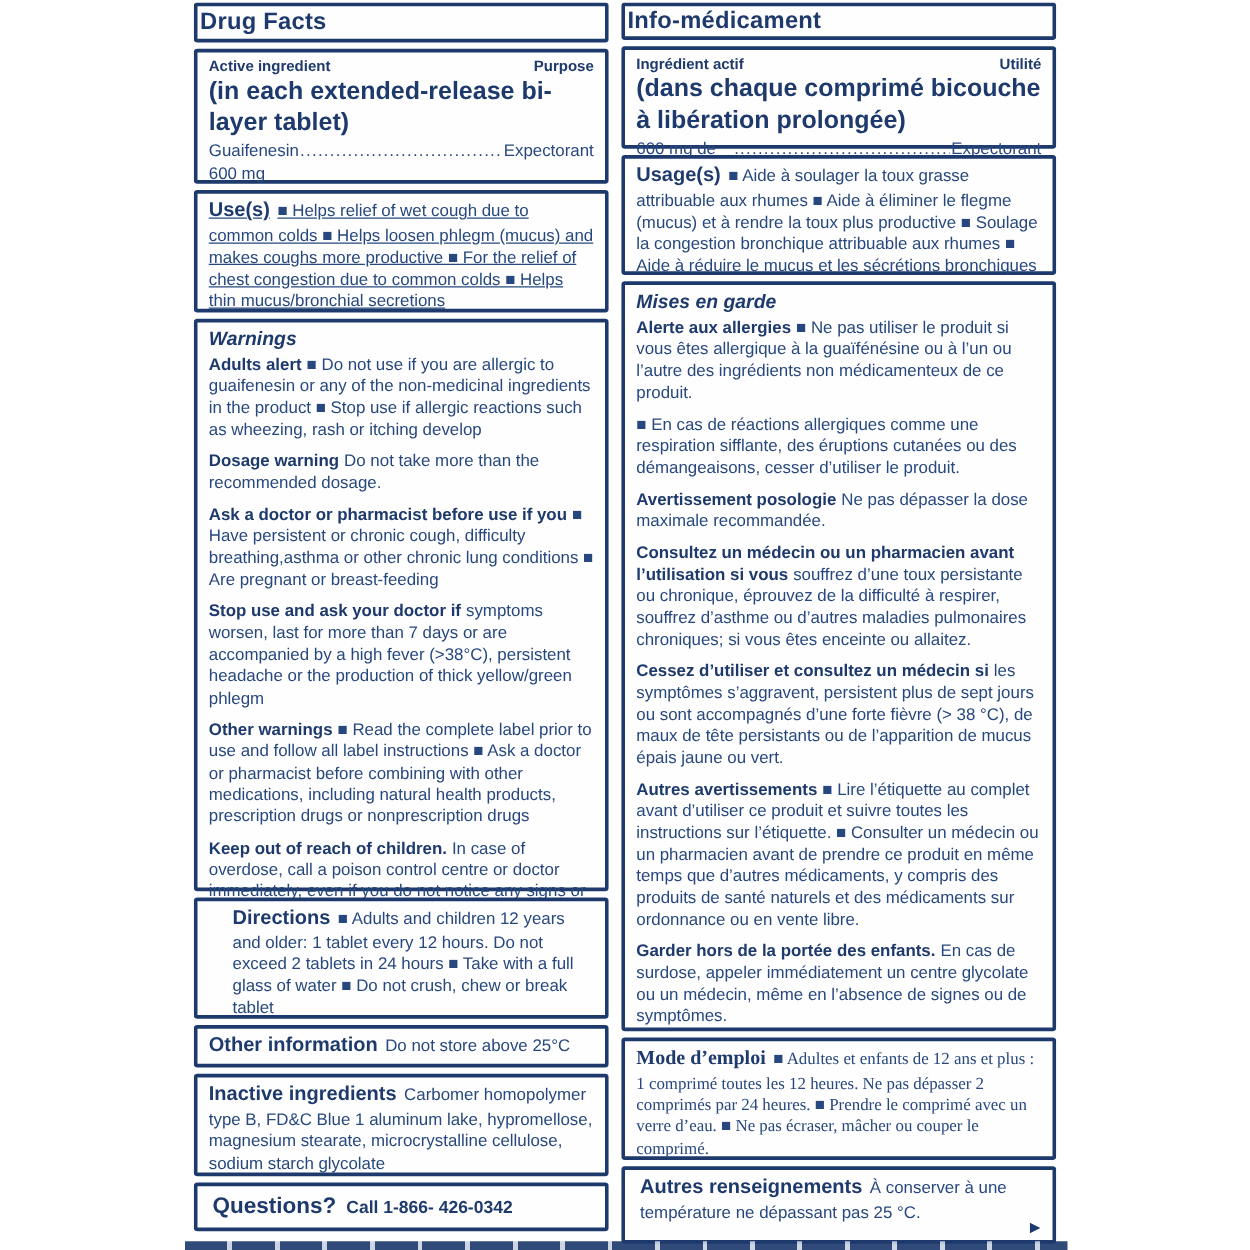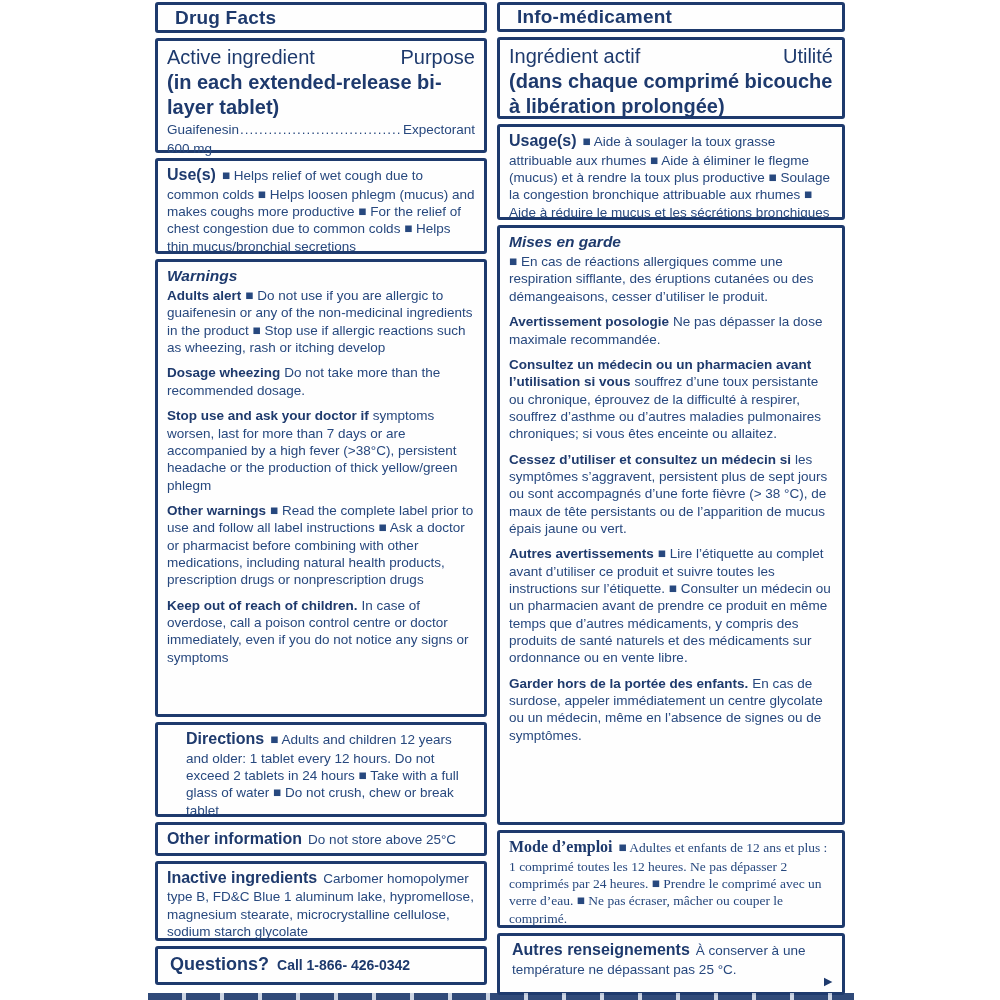--- a/index.html
+++ b/index.html
@@ -27,7 +27,7 @@
   }
   .col .box:last-child{flex:1 1 auto;margin-bottom:13px;padding-left:12px;}
   .title-box{
-    padding:3px 17px;
+    padding:3px 2px;
     display:flex;align-items:center;
     min-height:30px;
   }

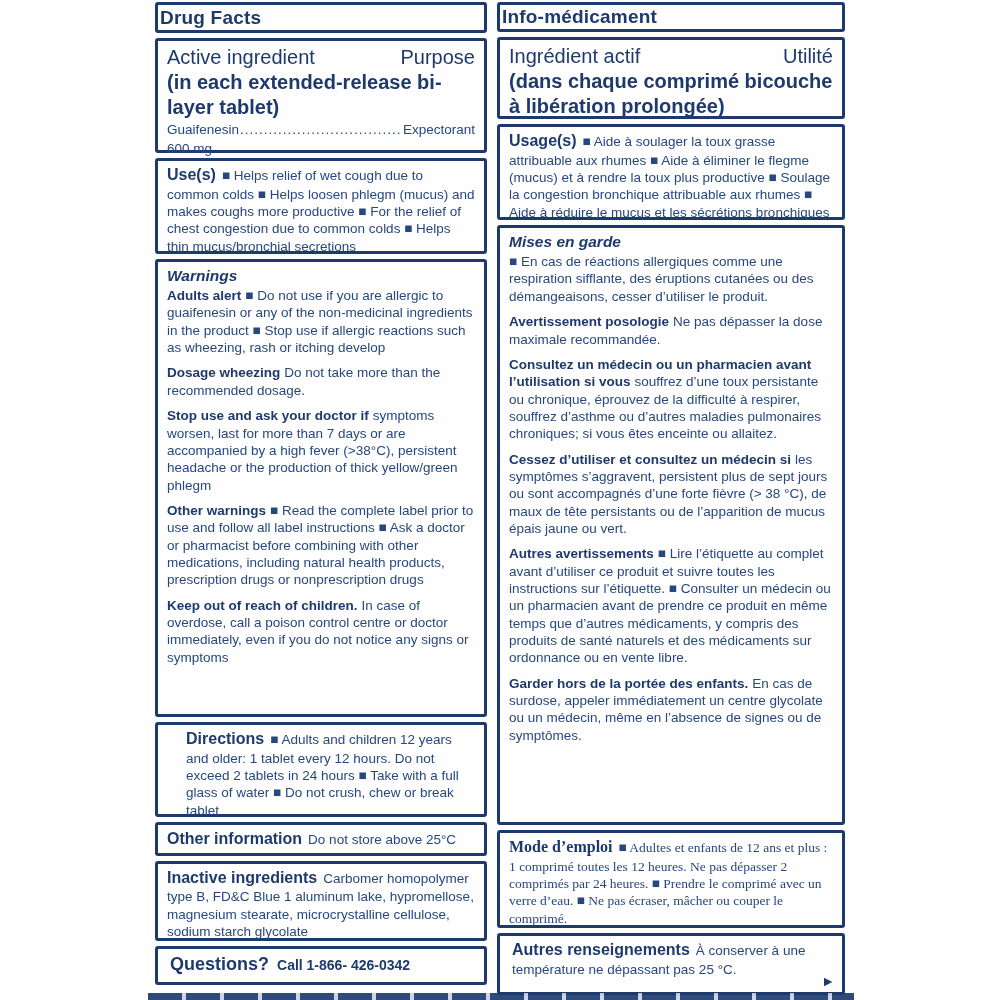--- a/index.html
+++ b/index.html
@@ -35,7 +35,7 @@
     font-size:19px;font-weight:bold;color:var(--navy);letter-spacing:.2px;
   }
   .head-row{display:flex;justify-content:space-between;align-items:baseline;}
-  .h-big{font-size:20px;font-weight:normal;color:var(--navy);line-height:1.25;}
+  .h-big{font-size:12px;font-weight:bold;color:var(--navy);line-height:1.25;}
   .h-sub{font-size:20px;font-weight:bold;color:var(--navy);line-height:1.25;}
   .dot-row{display:flex;align-items:baseline;font-size:13.5px;line-height:1.35;margin-top:1px;}
   .dot-fill{flex:1 1 auto;overflow:hidden;white-space:nowrap;letter-spacing:1px;margin:0 1px;}

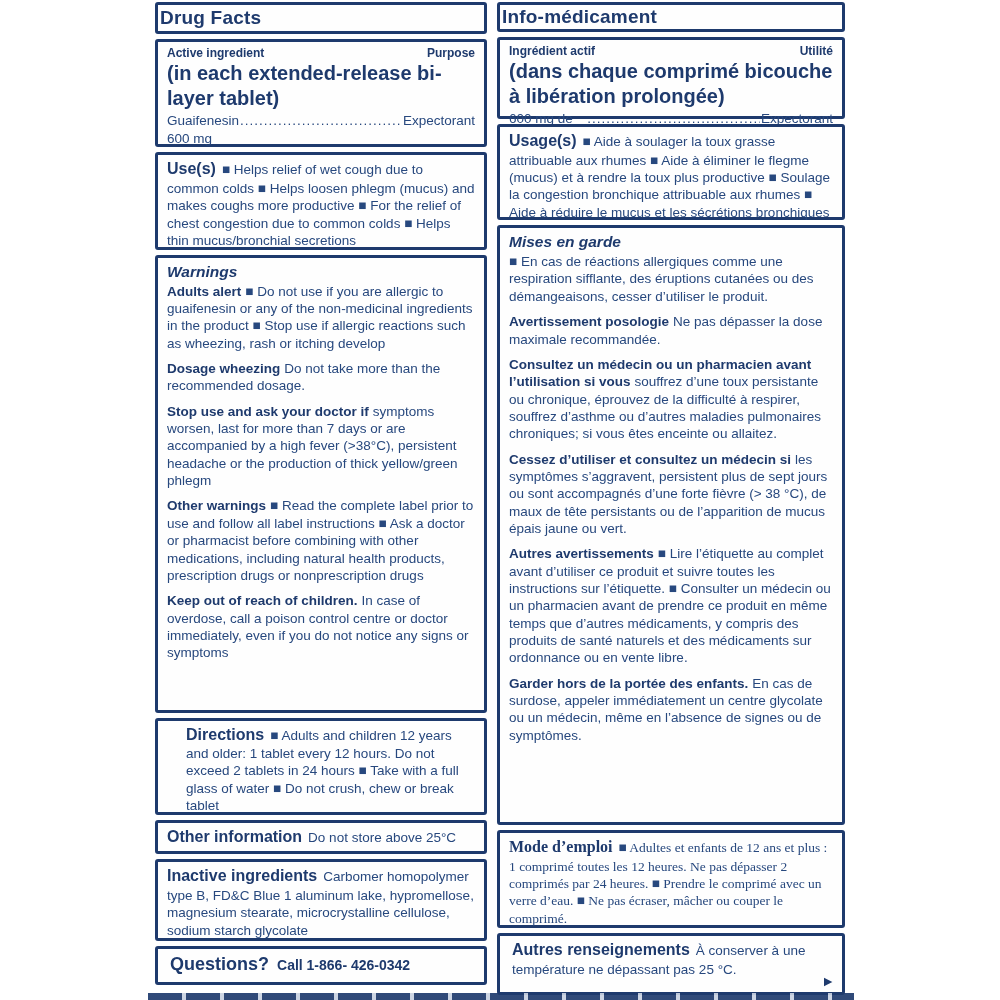--- a/index.html
+++ b/index.html
@@ -59,7 +59,7 @@
   }
   
   .mh-active{min-height:78px;}
-  .mh-uses{min-height:96px;}
+  .mh-uses{min-height:96px;text-decoration:underline;}
   .mh-warn{min-height:458px;}
   .mh-dir{min-height:80px;padding-left:28px;}
   .mh-oi{min-height:30px;}

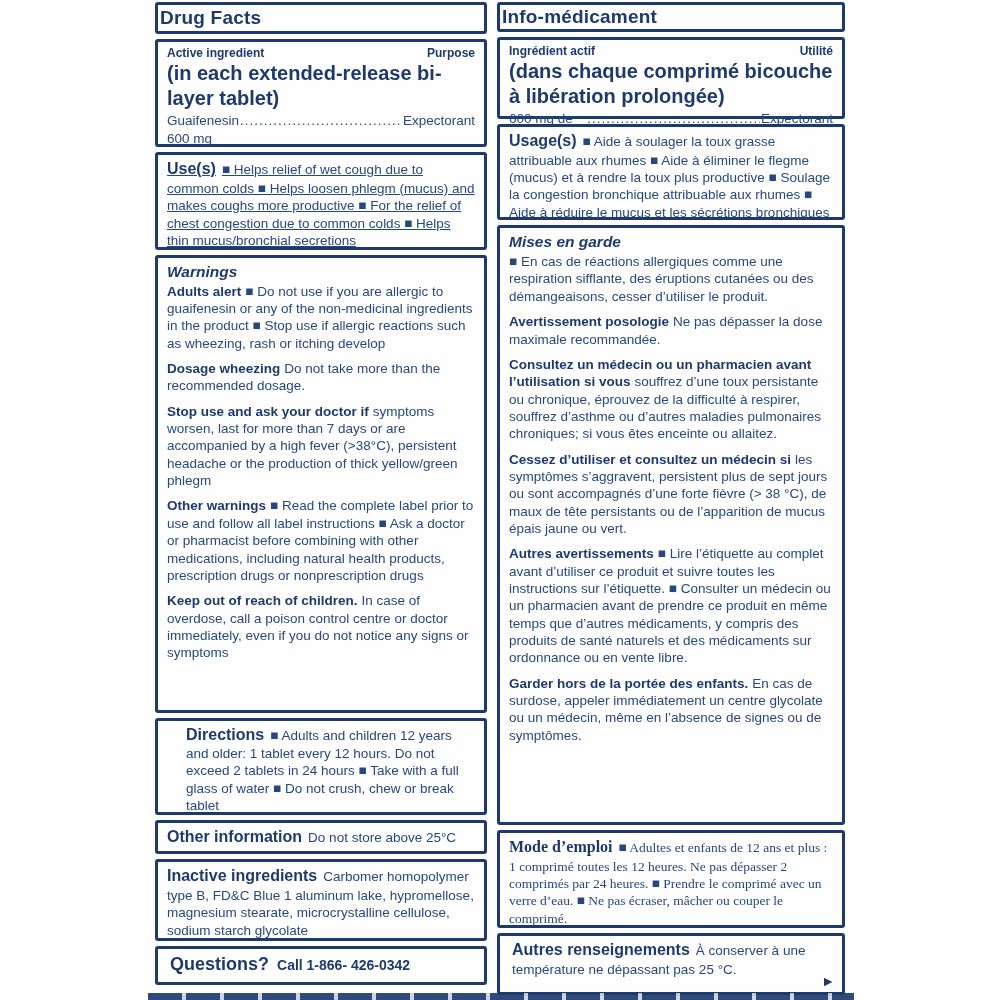--- a/index.html
+++ b/index.html
@@ -172,6 +172,9 @@
     <div class="box mh-mises">
       <div class="w-head">Mises en garde</div>
       <p class="para">
+        <span class="b-lead">Alerte aux allergies</span><span>■ Ne pas utiliser le produit si vous êtes allergique à la guaïfénésine ou à l’un ou l’autre des ingrédients non médicamenteux de ce produit.</span>
+      </p>
+      <p class="para">
         <span>■ En cas de réactions allergiques comme une respiration sifflante, des éruptions cutanées ou des démangeaisons, cesser d’utiliser le produit.</span>
       </p>
       <p class="para">

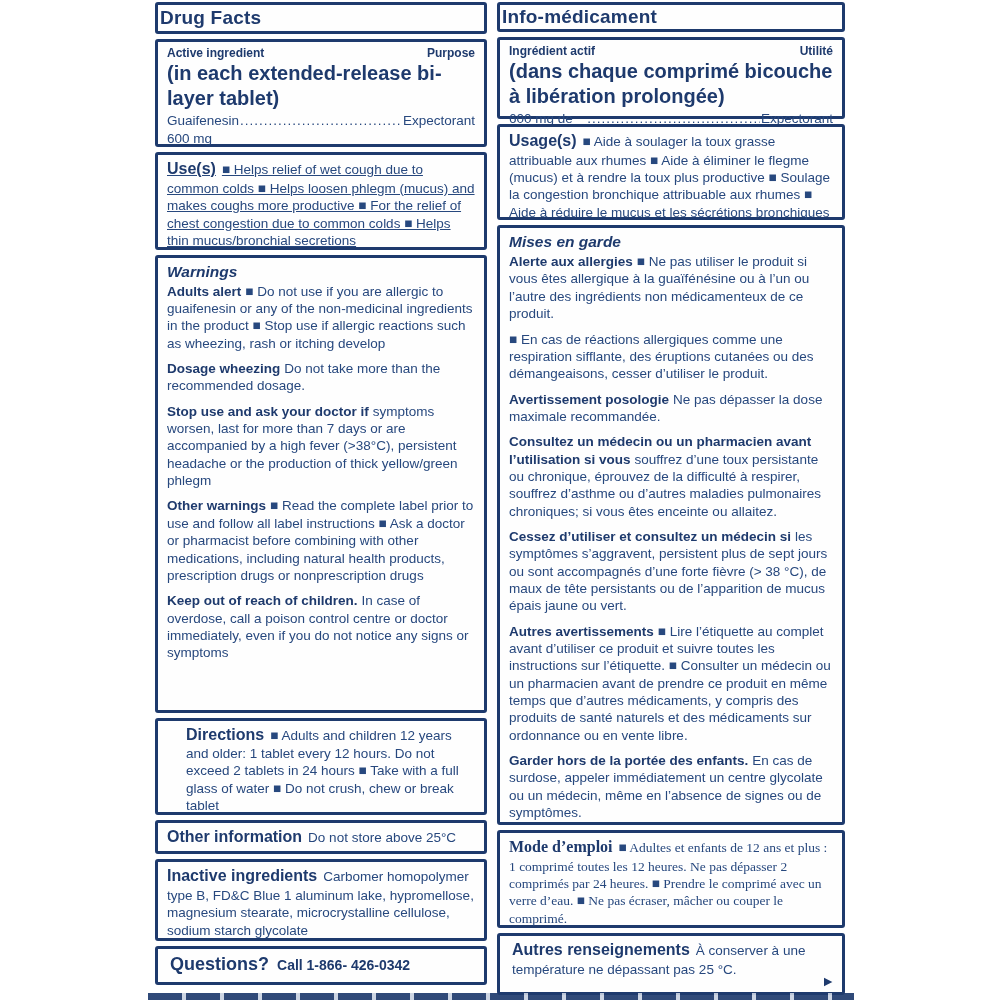--- a/index.html
+++ b/index.html
@@ -105,7 +105,7 @@
         <span class="b-lead">Adults alert</span><span>■ Do not use if you are allergic to guaifenesin or any of the non-medicinal ingredients in the product ■ Stop use if allergic reactions such as wheezing, rash or itching develop</span>
       </p>
       <p class="para">
-        <span class="b-lead">Dosage wheezing</span><span>Do not take more than the recommended dosage.</span>
+        <span class="b-lead">Dosage warning</span><span>Do not take more than the recommended dosage.</span>
       </p>
       <p class="para">
         <span class="b-lead">Stop use and ask your doctor if</span><span>symptoms worsen, last for more than 7 days or are accompanied by a high fever (&gt;38°C), persistent headache or the production of thick yellow/green phlegm</span>

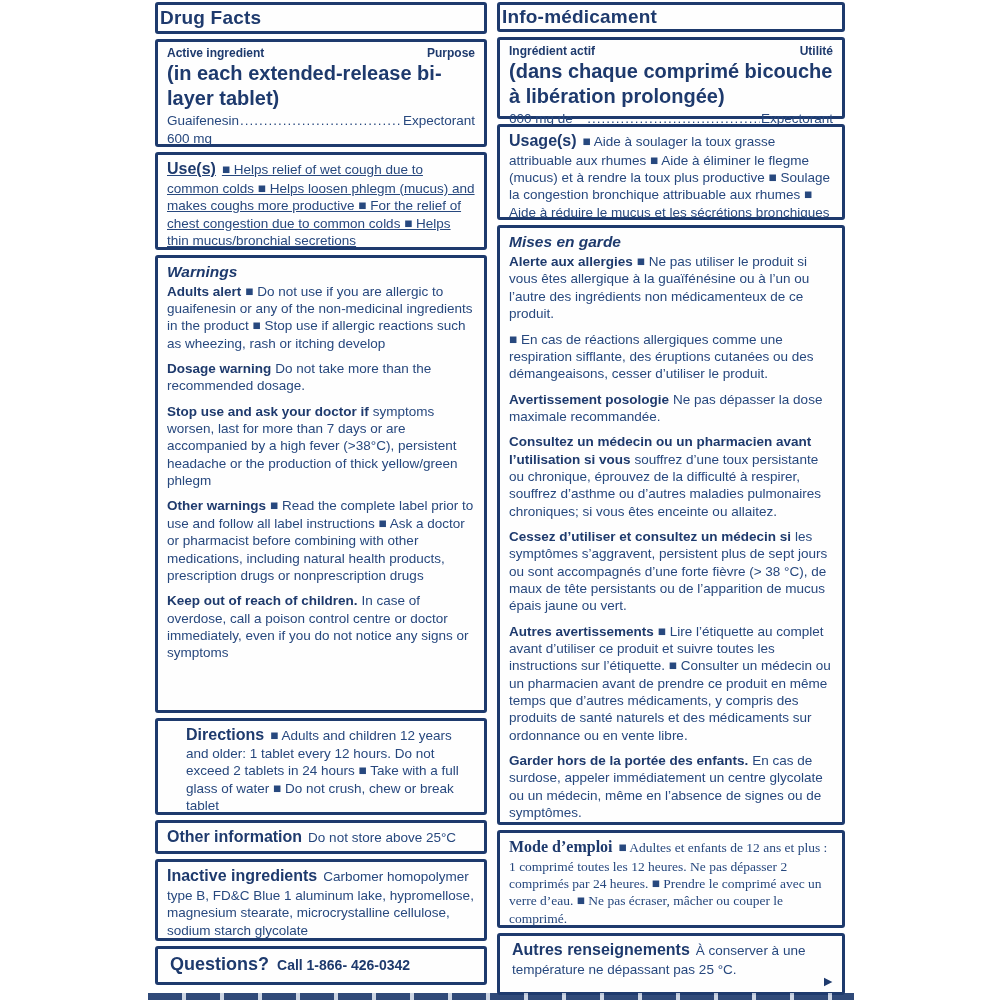--- a/index.html
+++ b/index.html
@@ -108,6 +108,9 @@
         <span class="b-lead">Dosage warning</span><span>Do not take more than the recommended dosage.</span>
       </p>
       <p class="para">
+        <span class="b-lead">Ask a doctor or pharmacist before use if you</span><span>■ Have persistent or chronic cough, difficulty breathing,asthma or other chronic lung conditions ■ Are pregnant or breast-feeding</span>
+      </p>
+      <p class="para">
         <span class="b-lead">Stop use and ask your doctor if</span><span>symptoms worsen, last for more than 7 days or are accompanied by a high fever (&gt;38°C), persistent headache or the production of thick yellow/green phlegm</span>
       </p>
       <p class="para">

